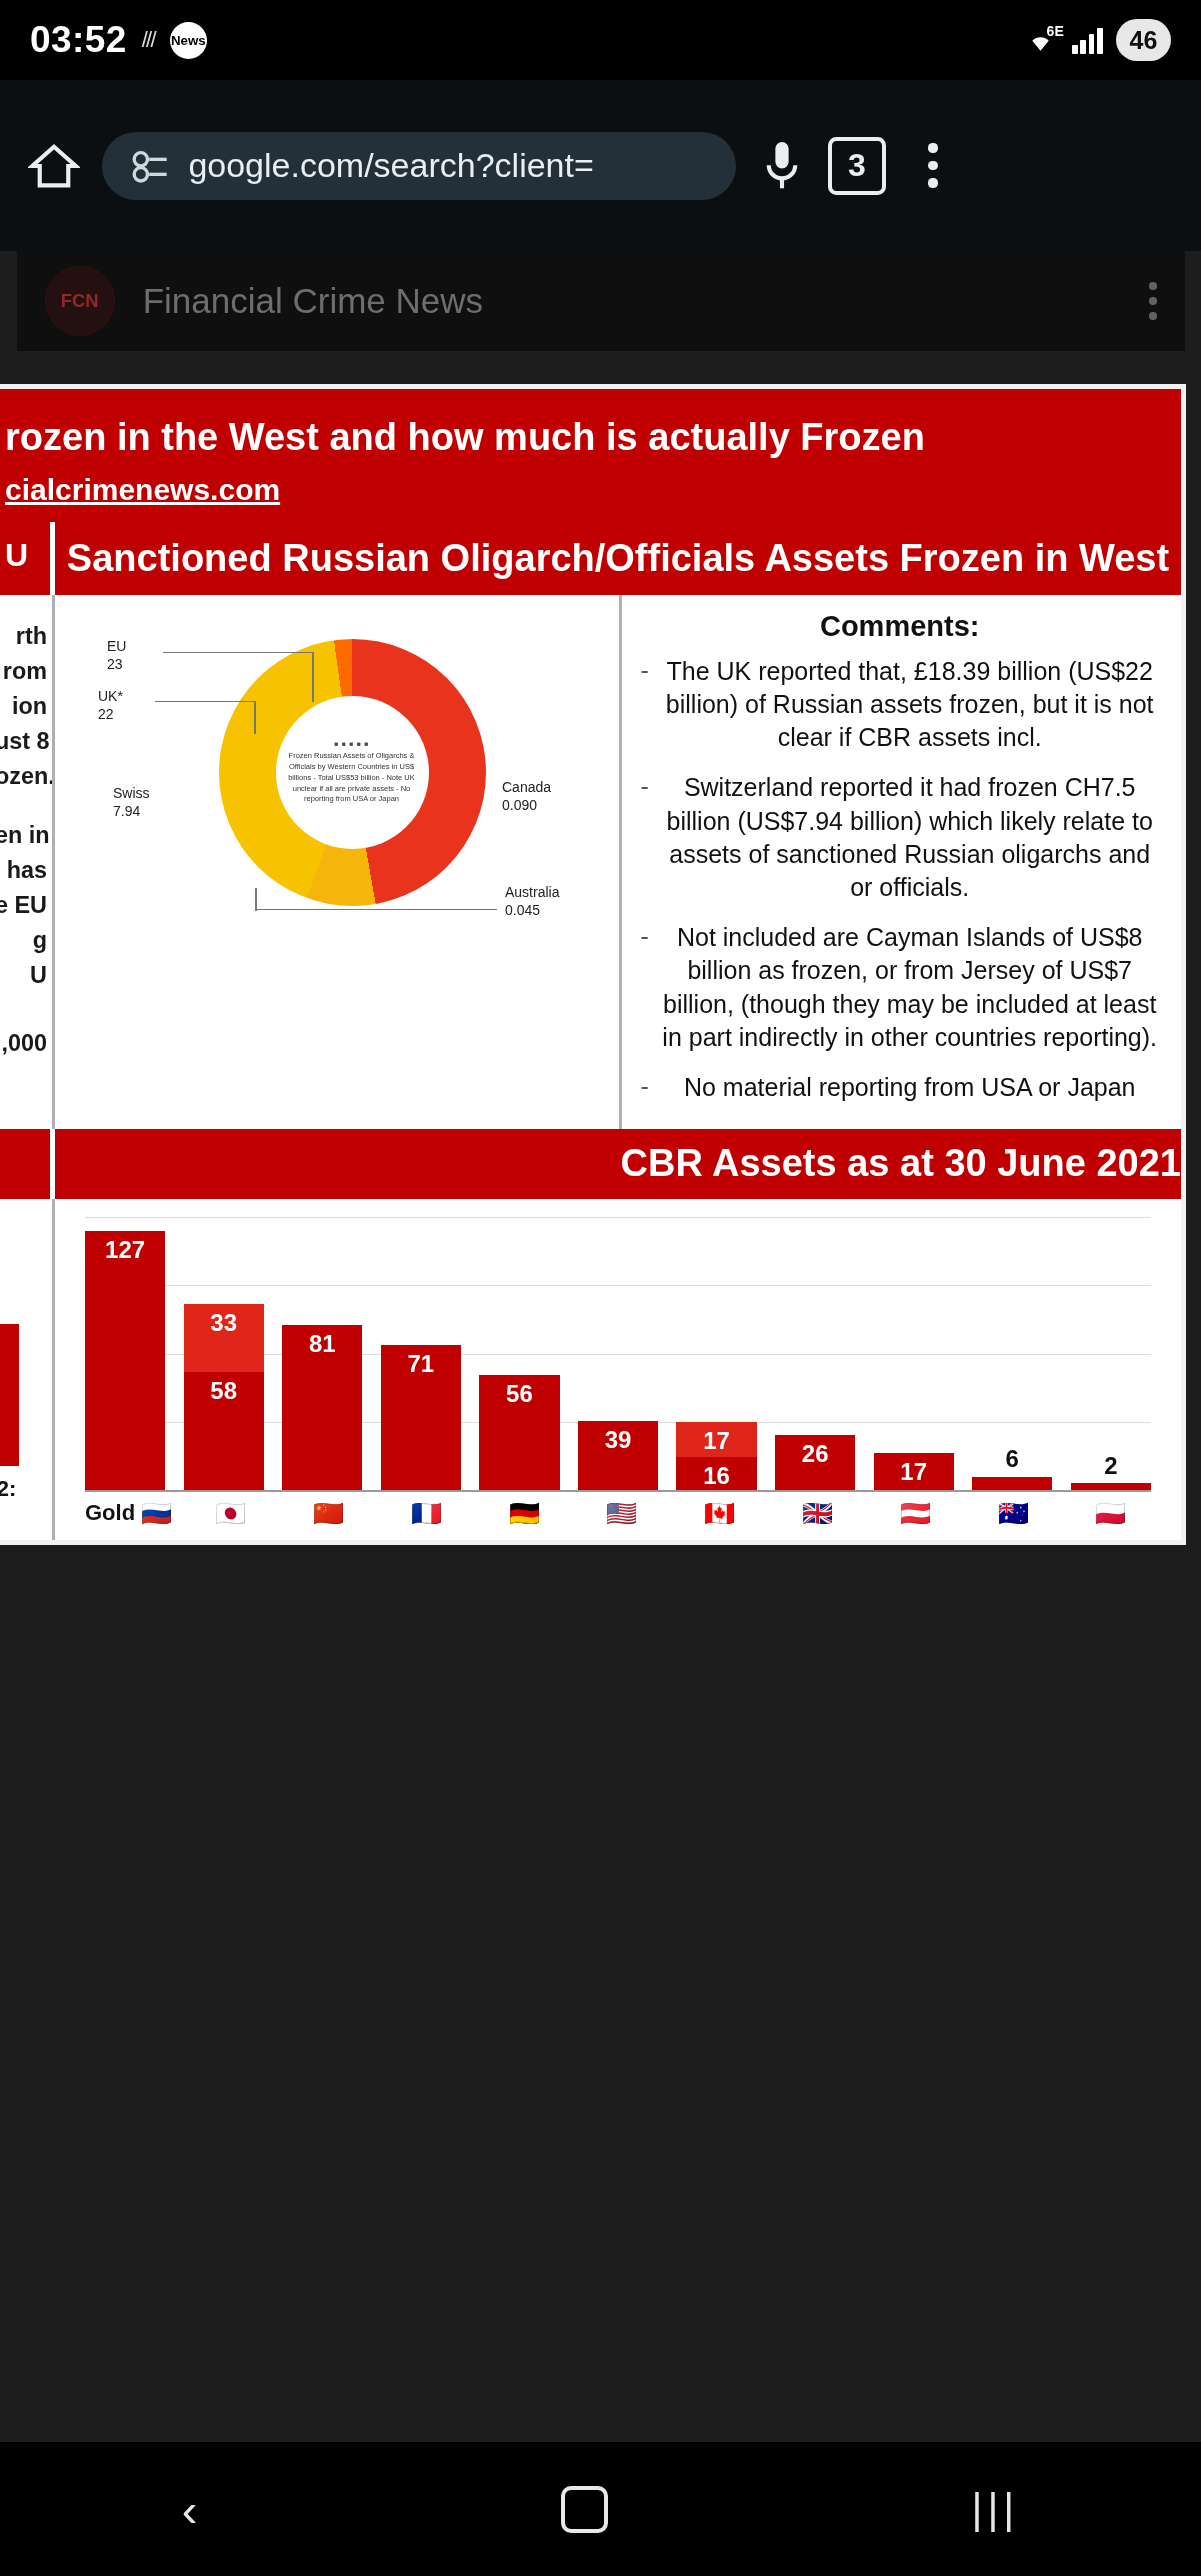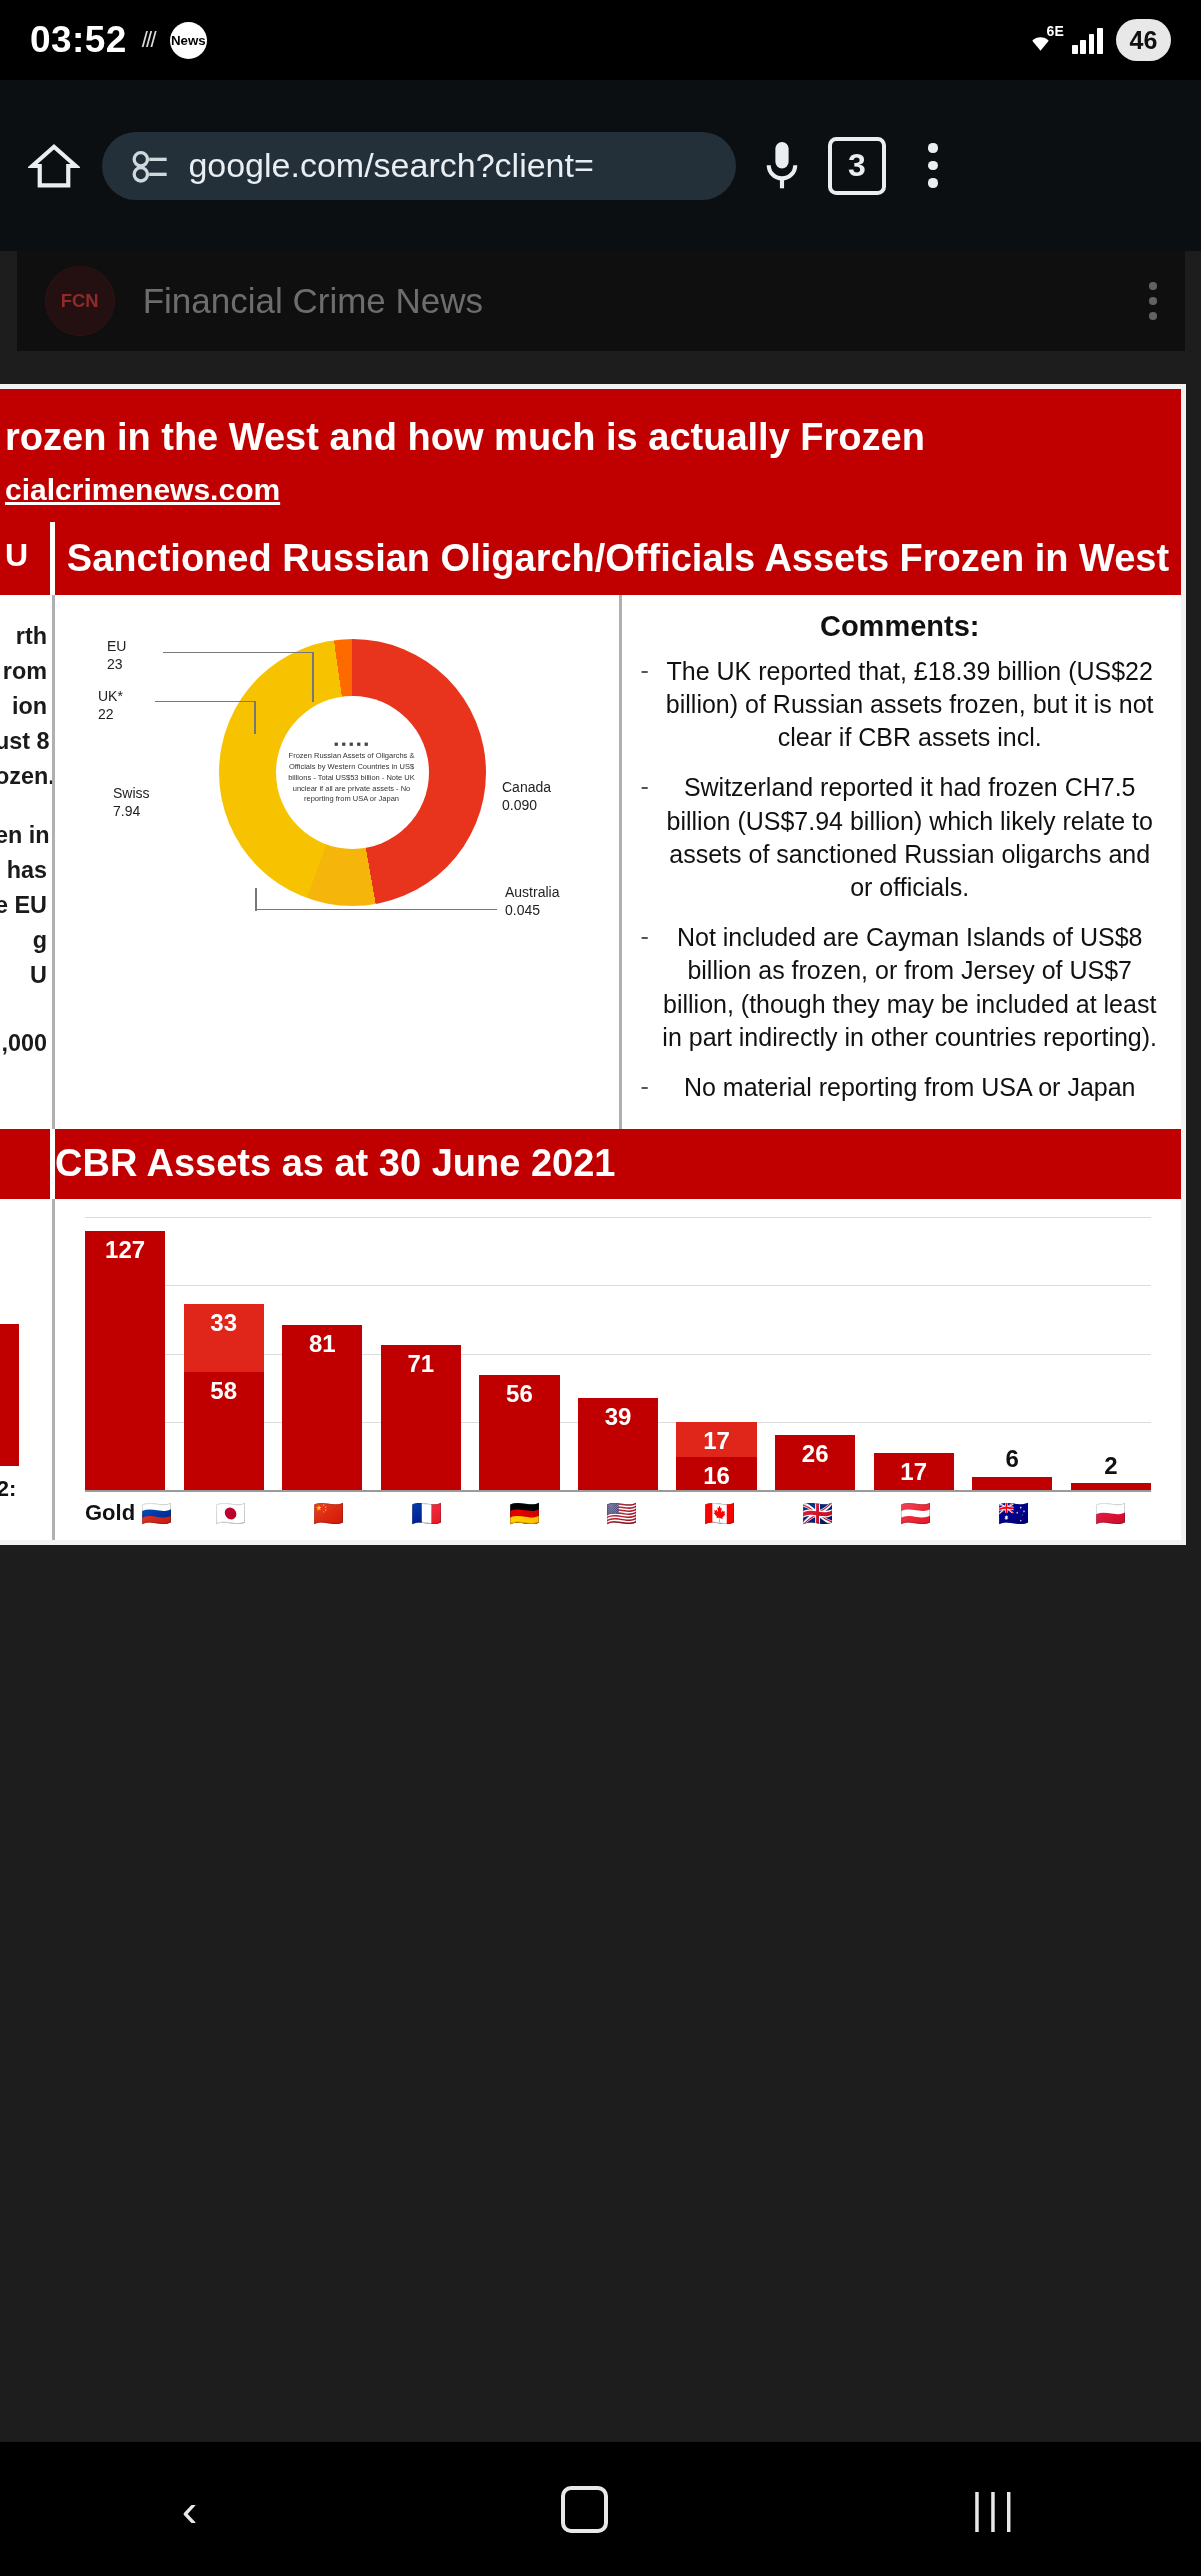--- a/index.html
+++ b/index.html
@@ -184,7 +184,7 @@
   .row3 { display: flex; align-items: stretch; }
   .row3 .stub { width: 65px; background: #c00000; border-right: 5px solid #fff; }
   .band3 {
-    flex: 1; background: #c00000; color: #fff; text-align: left;
+    flex: 1; background: #c00000; color: #fff; text-align: right;
     font-size: 38px; font-weight: 700; padding: 13.3px 0;
   }
   .row4 { display: flex; align-items: stretch; background: #fff; }

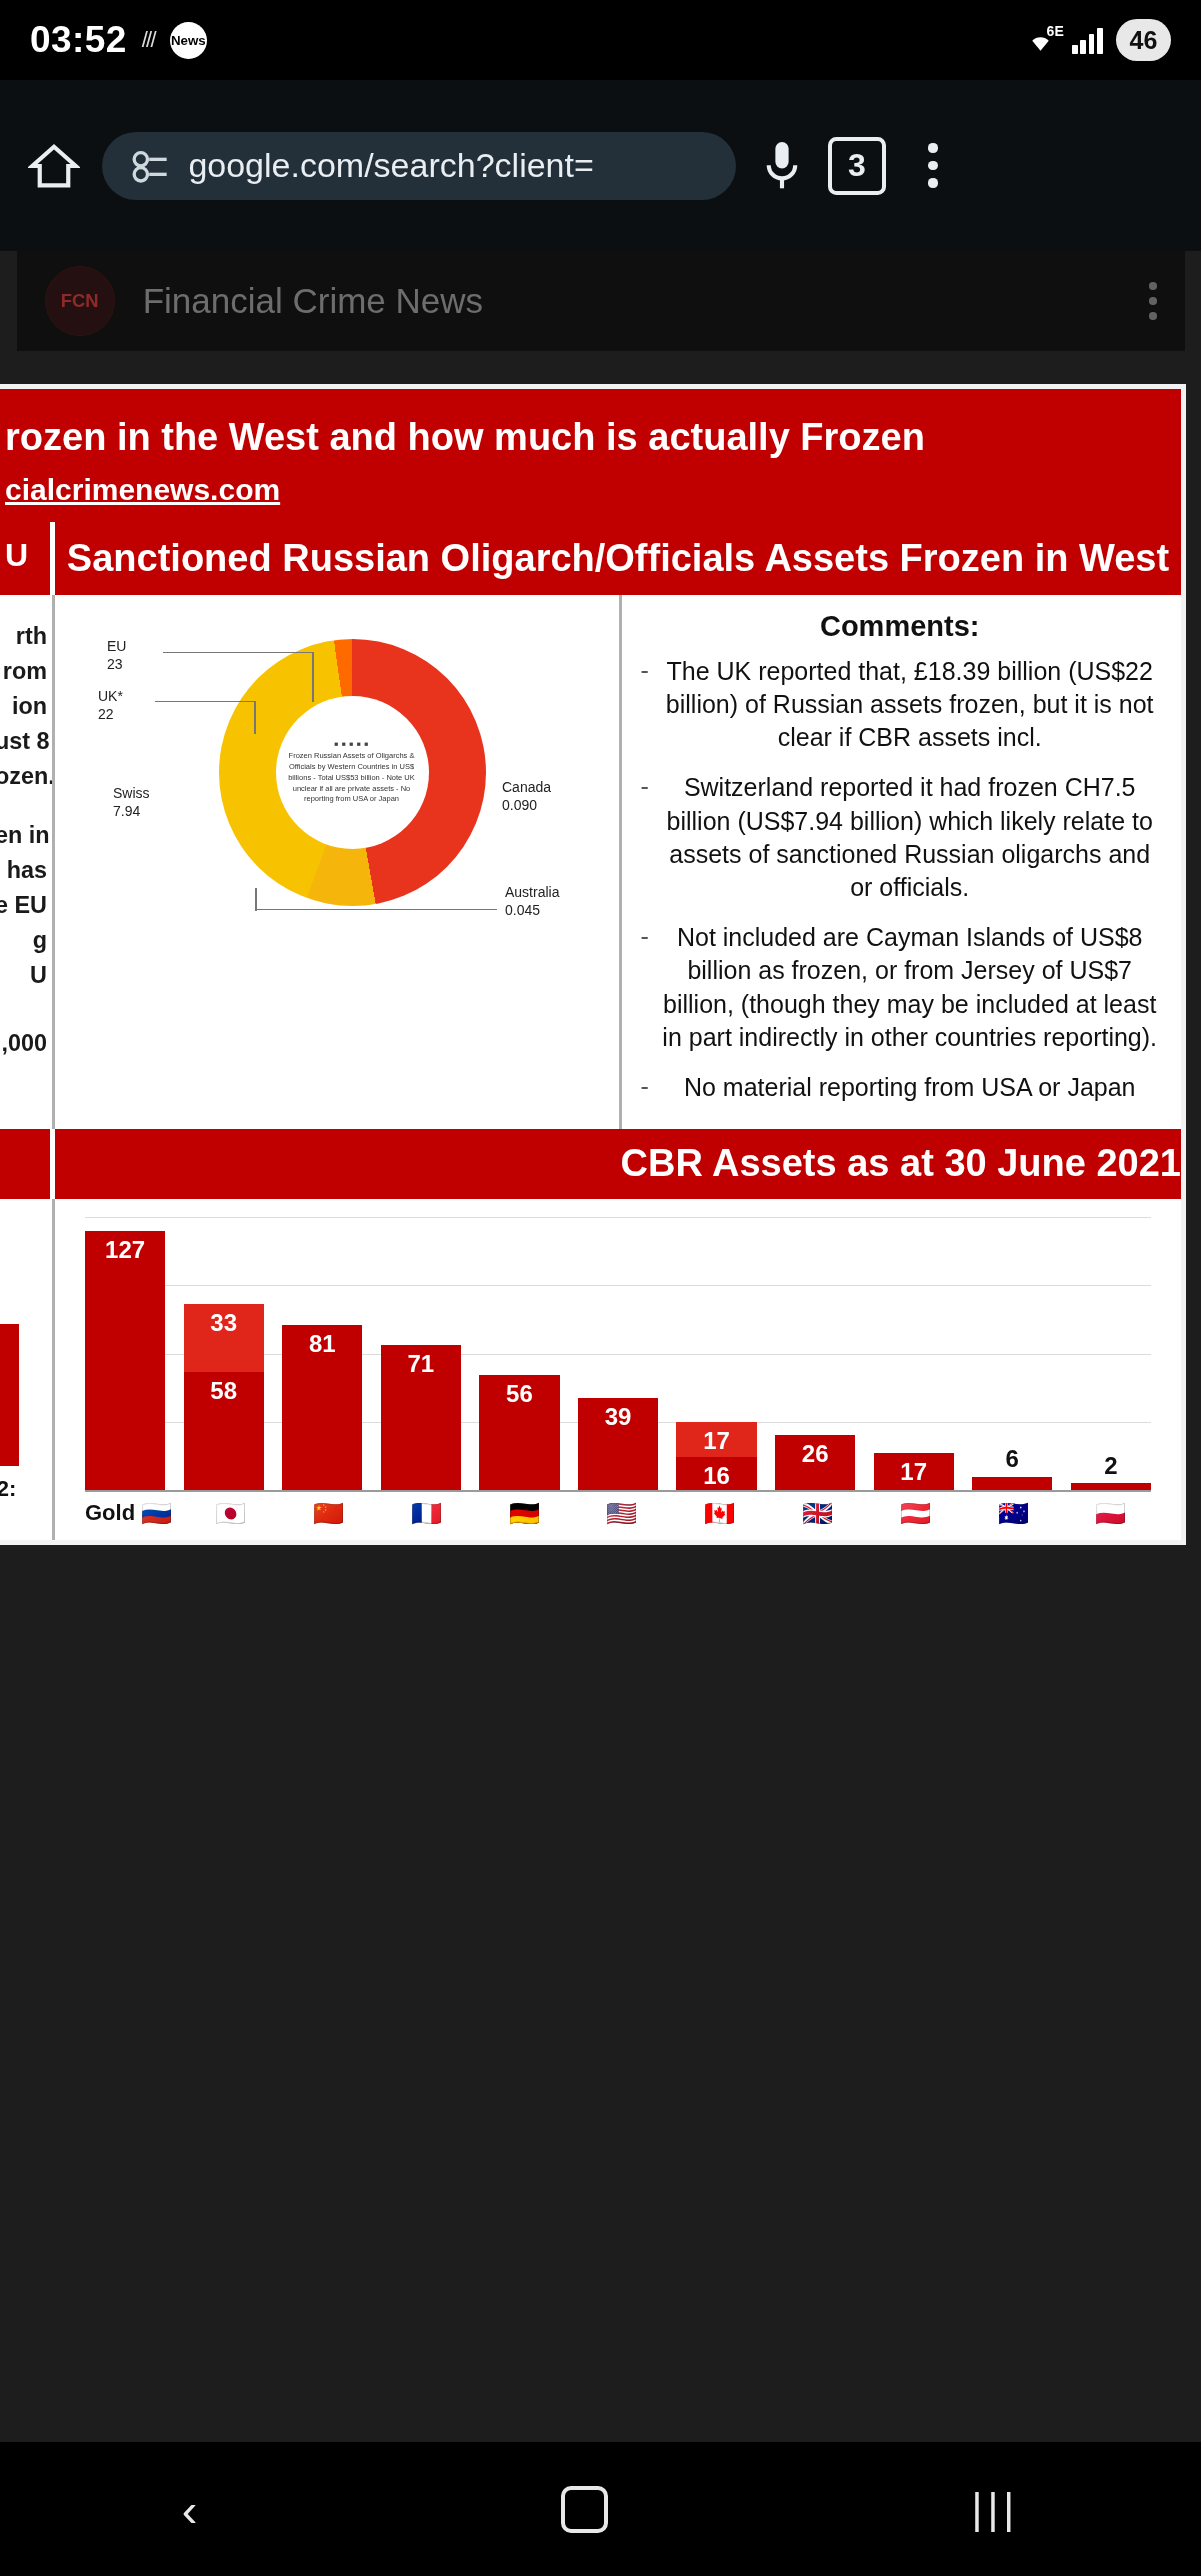--- a/index.html
+++ b/index.html
@@ -581,7 +581,7 @@
             </div>
 
             <div class="barcol">
-              <div class="seg-dark" style="height:92px">
+              <div class="seg-dark" style="height:69px">
                 <span>39</span>
               </div>
             </div>

